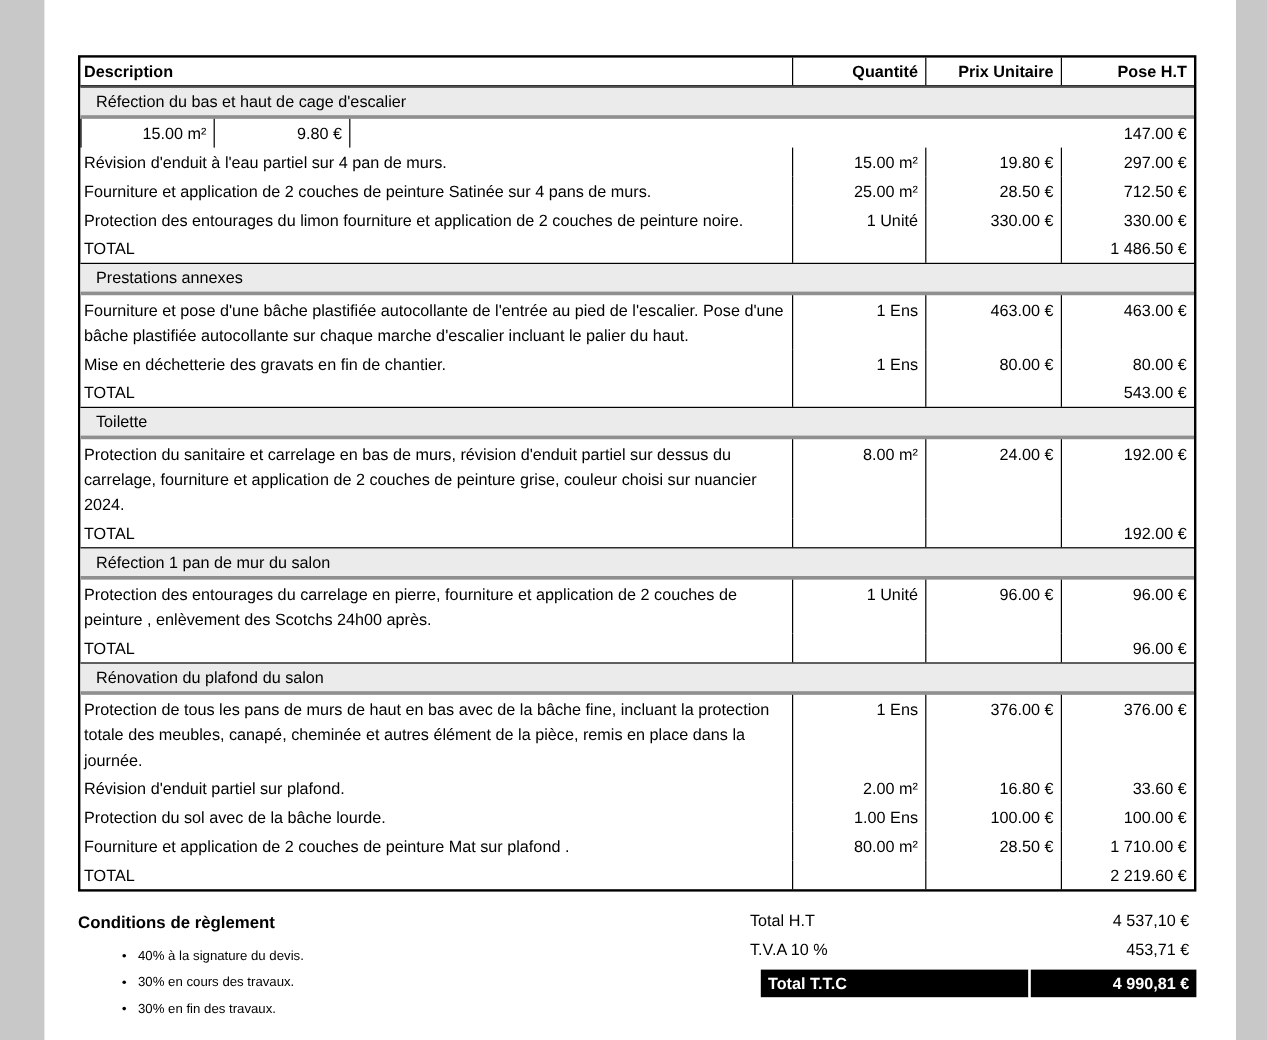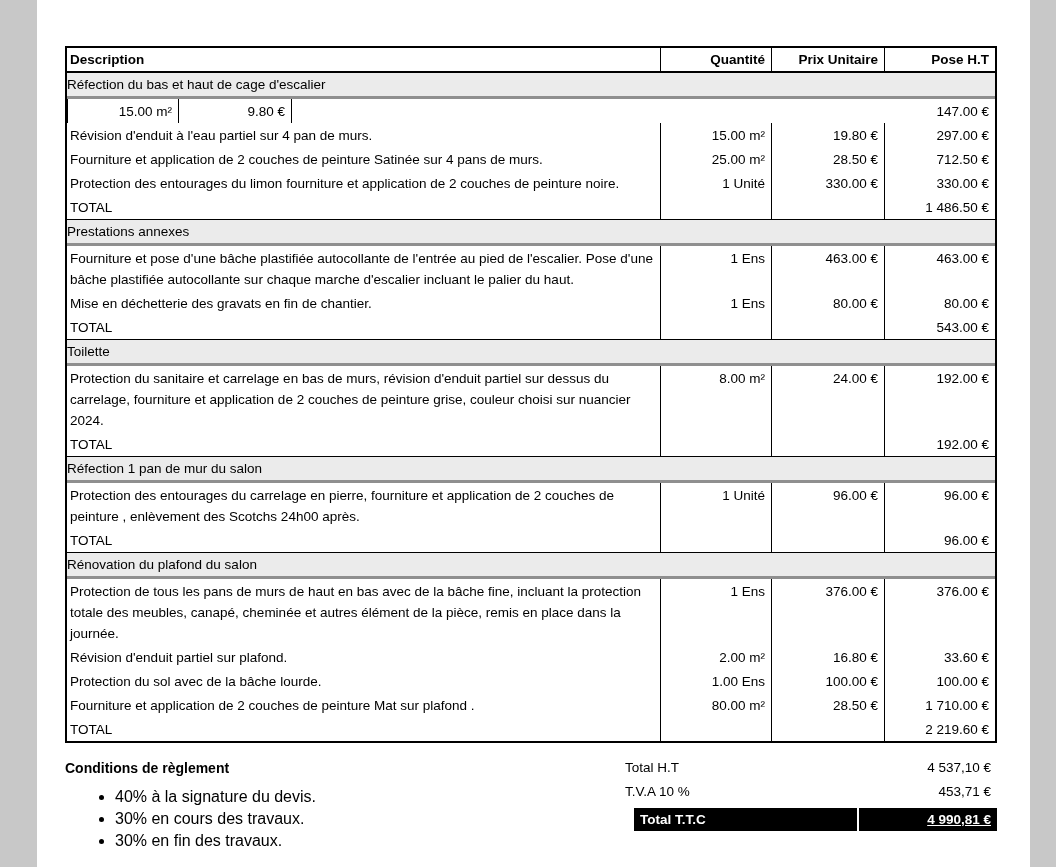--- a/index.html
+++ b/index.html
@@ -35,7 +35,7 @@
     background: #ebebeb;
     border-top: 1px solid #000;
     border-bottom: 3px solid #8f8f8f;
-    padding: 1px 0;
+    padding: 1px 13px;
     min-height: 22px;
   }
   .item-row, .total-row { display: flex; }

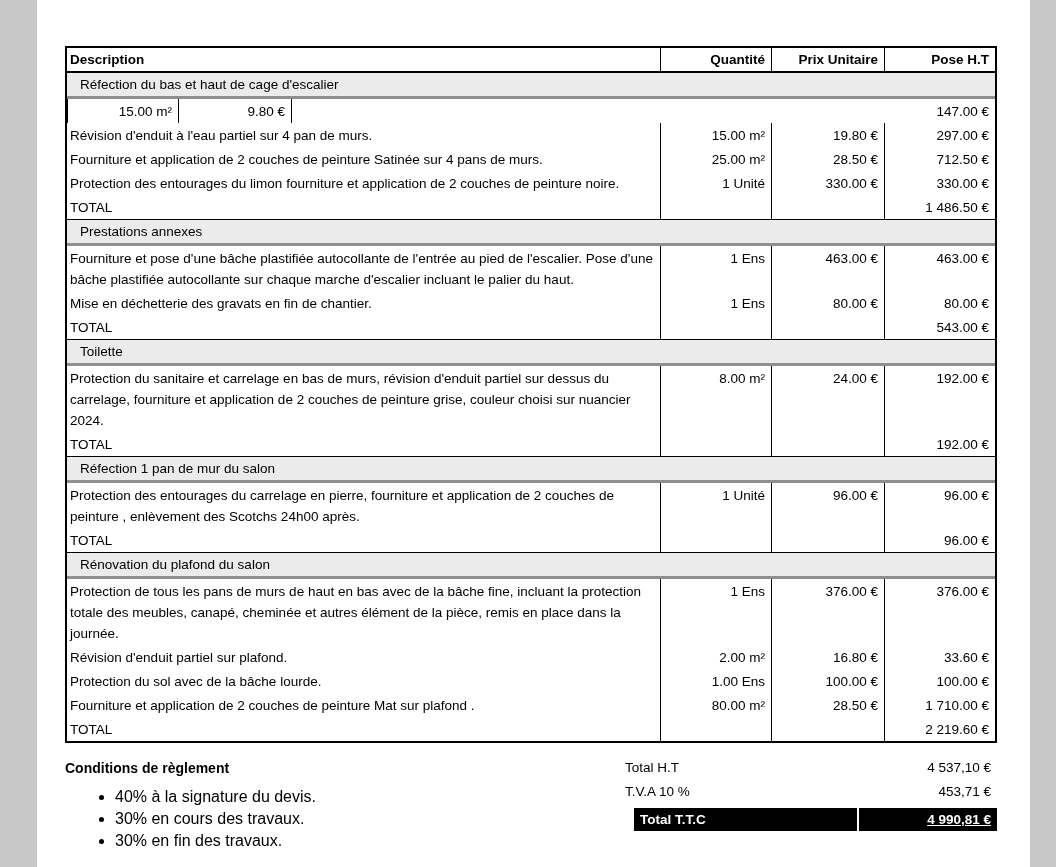--- a/index.html
+++ b/index.html
@@ -47,7 +47,7 @@
   .conditions-list {
     position: absolute; left: 56px; top: 786px;
     margin: 0; padding-left: 22px;
-    font-size: 16px; line-height: 22px;
+    font-size: 11px; line-height: 22px;
   }
   .totals-block {
     position: absolute; left: 586px; top: 756px; width: 374px;

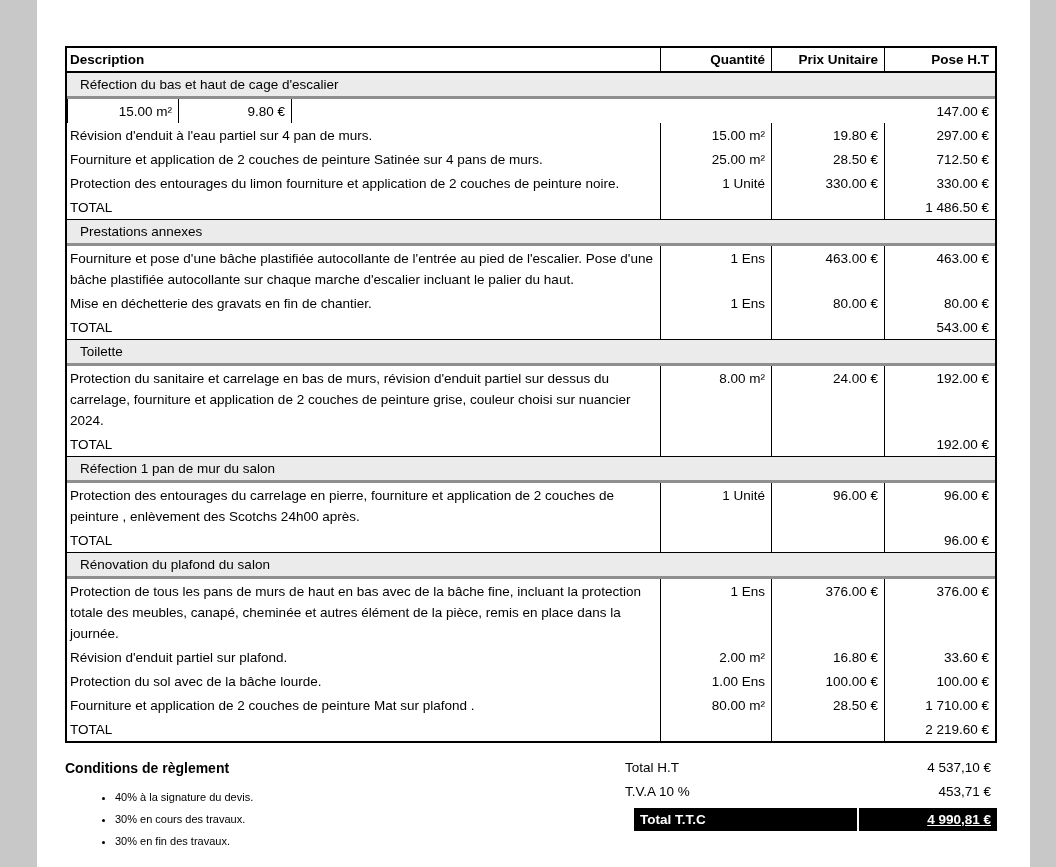--- a/index.html
+++ b/index.html
@@ -64,7 +64,7 @@
   .ttc-bar .ttc-gap { width: 2px; background: #fff; }
   .ttc-bar .ttc-value {
     flex: 1; background: #000; color: #fff; font-weight: bold;
-    line-height: 23px; text-align: right; padding-right: 6px; text-decoration: underline;
+    line-height: 23px; text-align: right; padding-right: 6px;
   }
 </style>
 </head>

